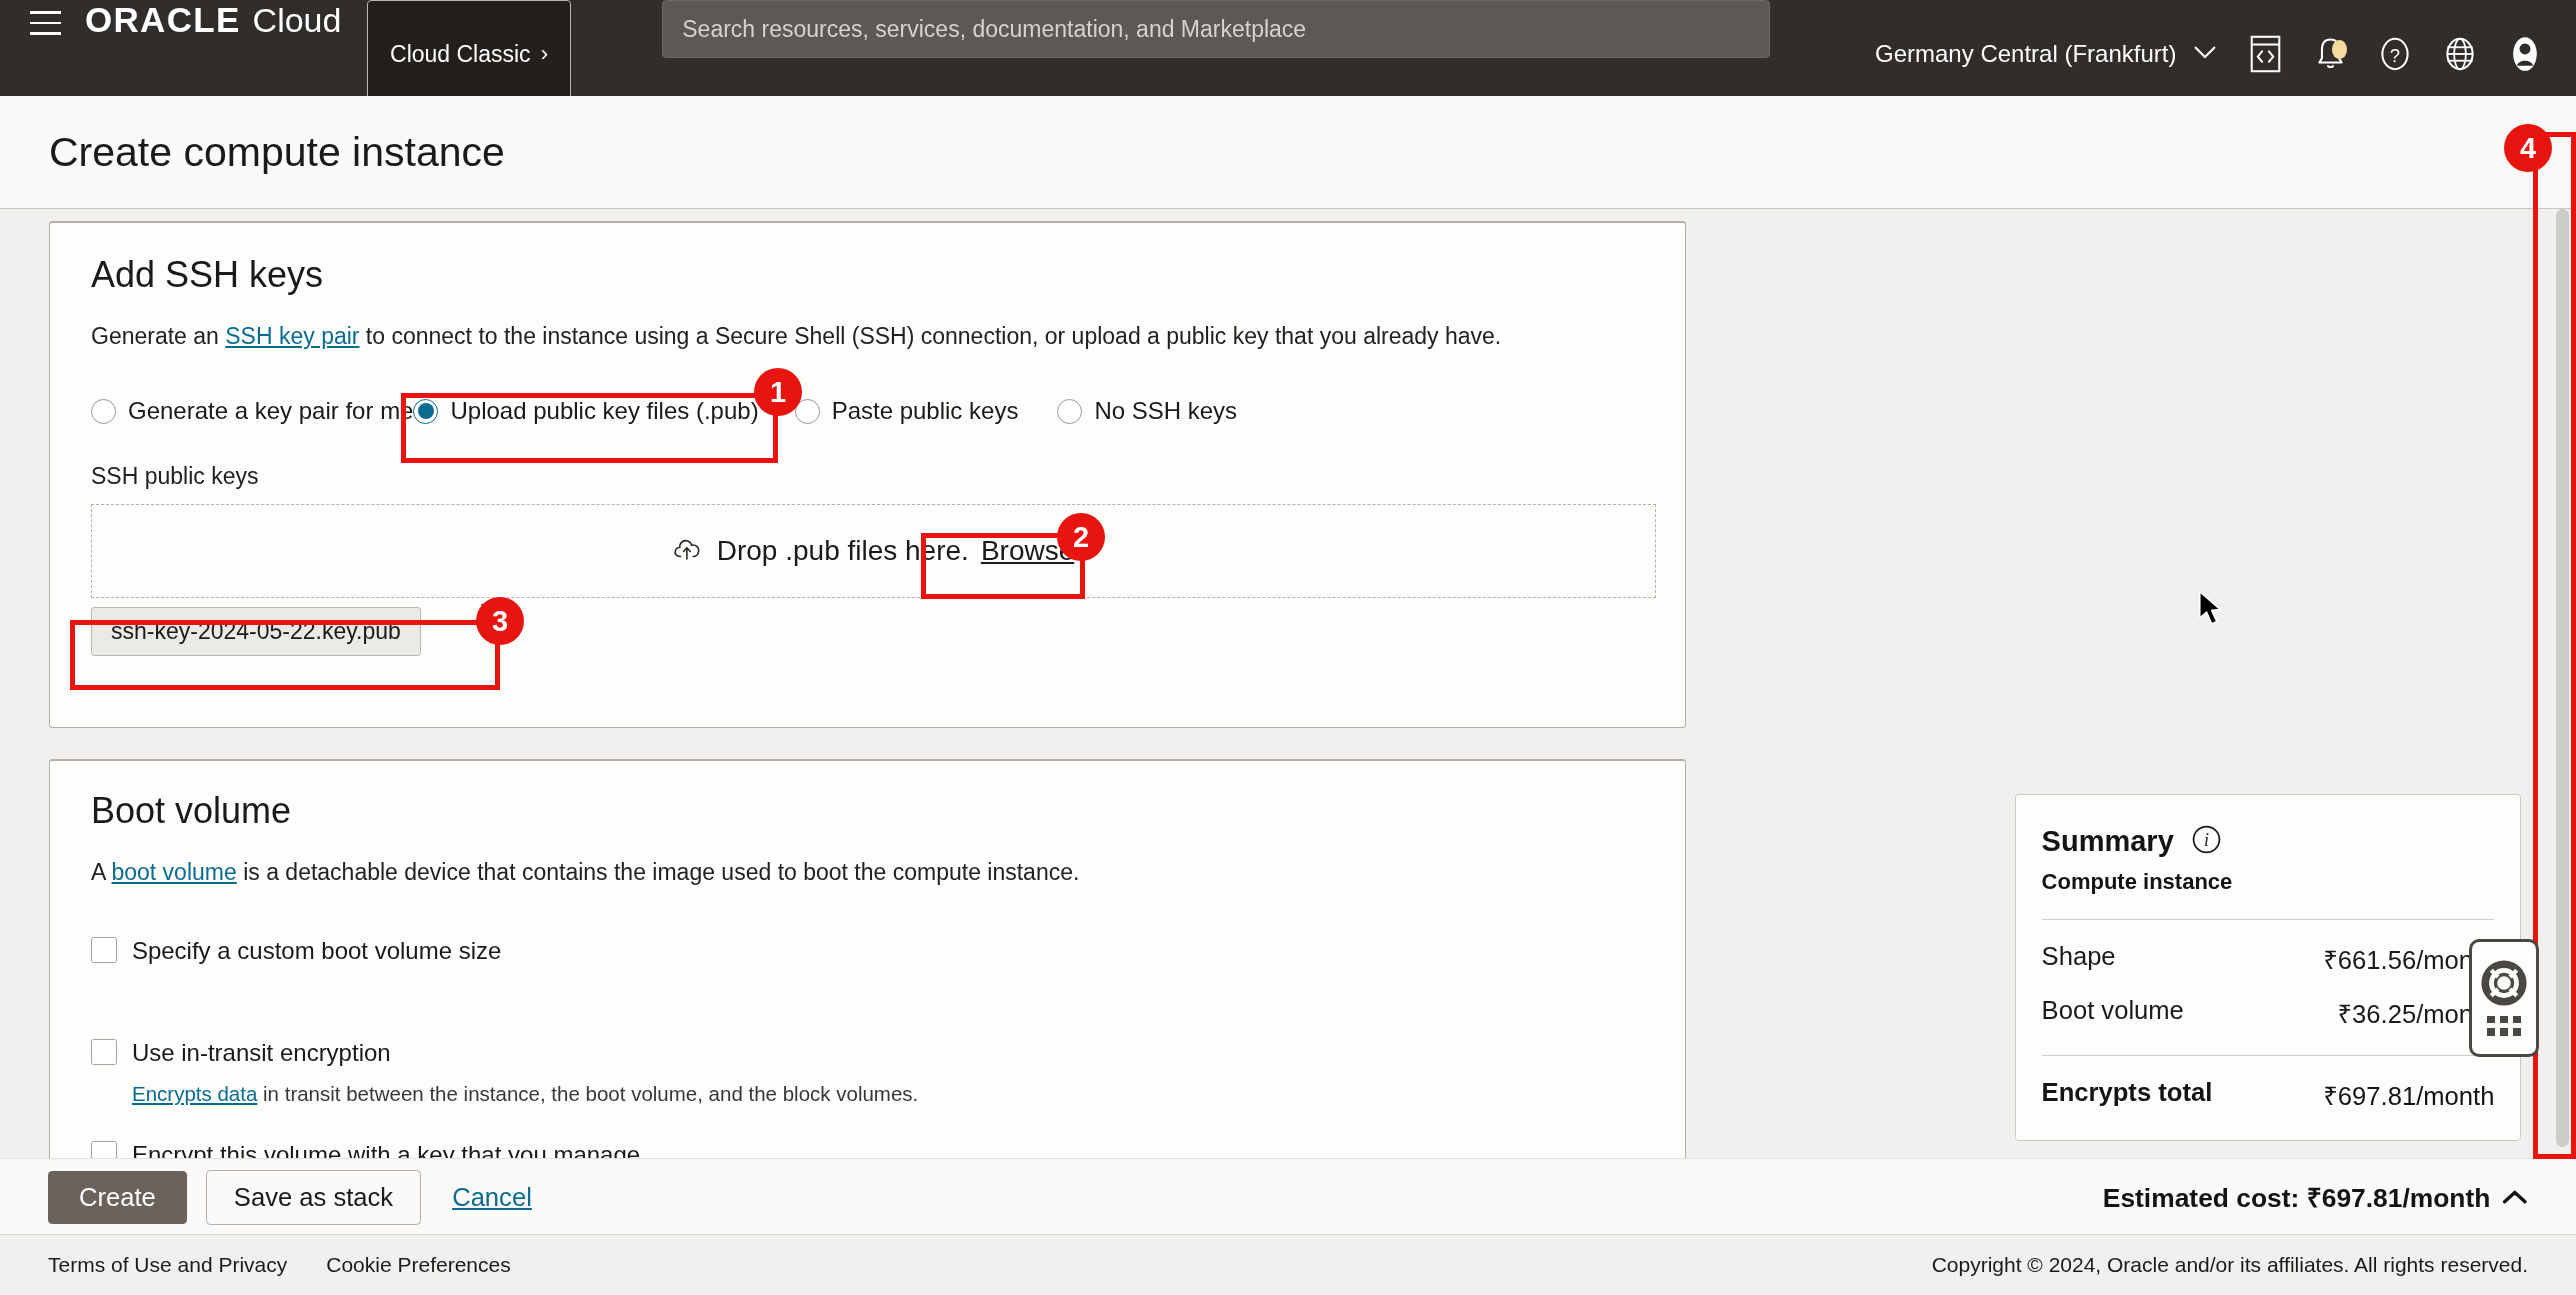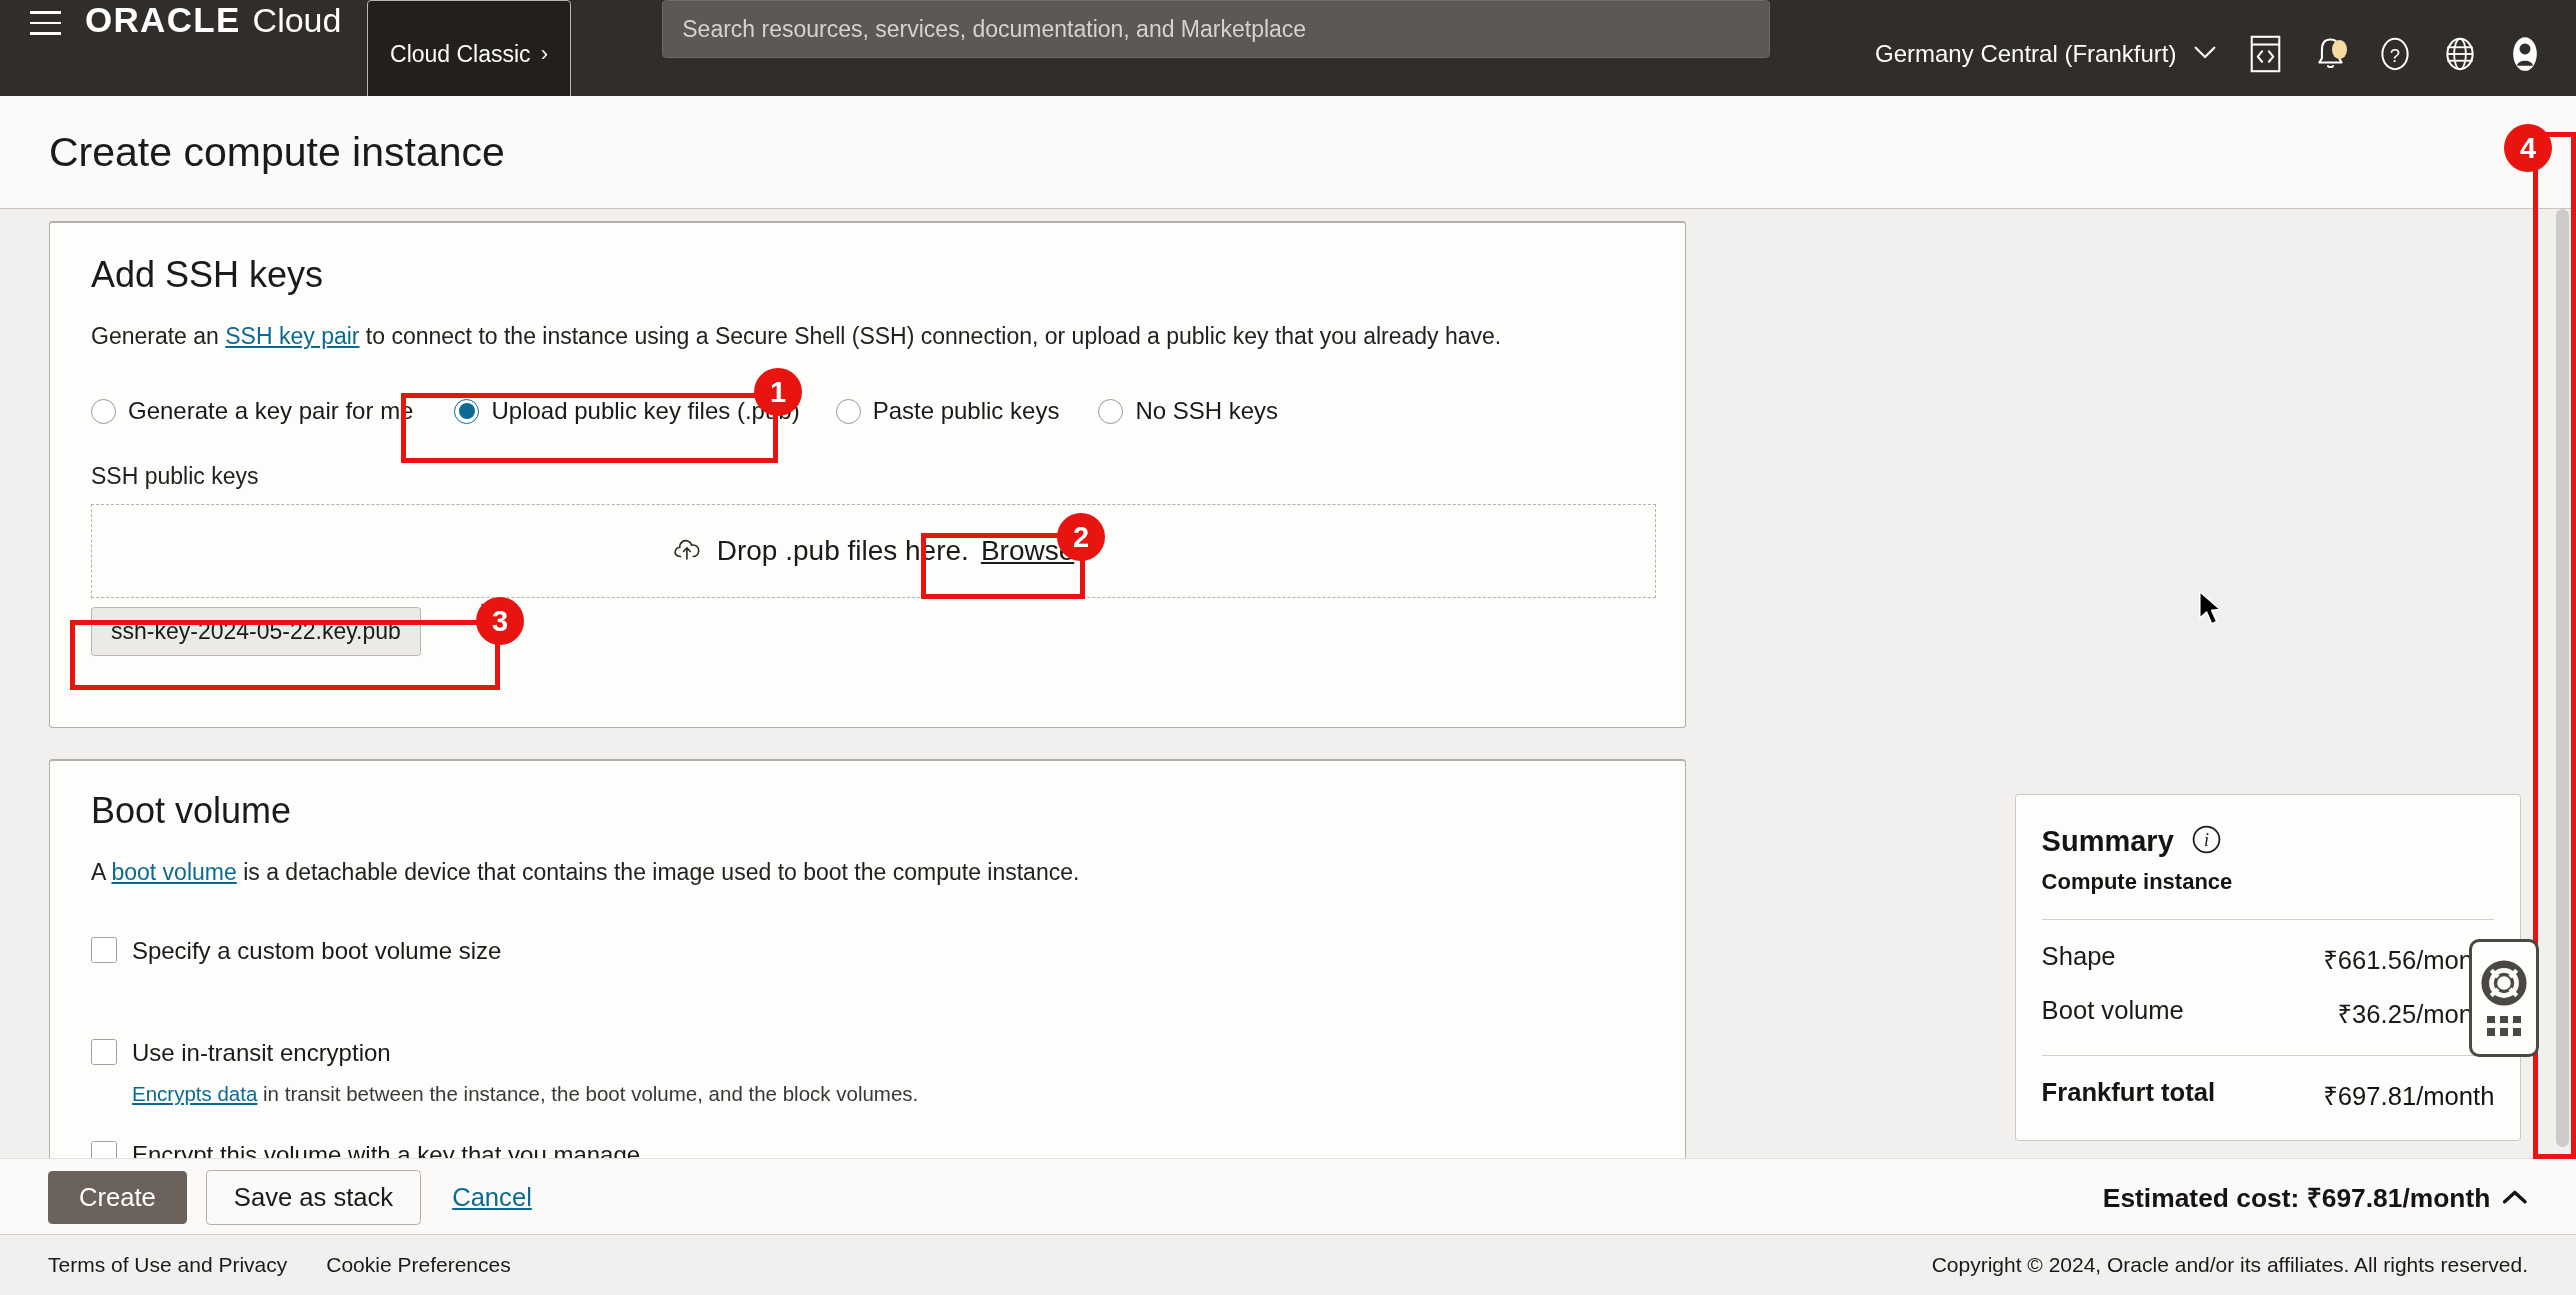--- a/index.html
+++ b/index.html
@@ -325,7 +325,7 @@
 
     <div class="radio-row" style="position:absolute;left:41px;top:169px;">
 
-      <label class="radio-opt" style="margin-right:41px;">
+      <label class="radio-opt" style="">
         <span class="rb"></span>
         <span class="radio-lbl">Generate a key pair for me</span>
       </label>

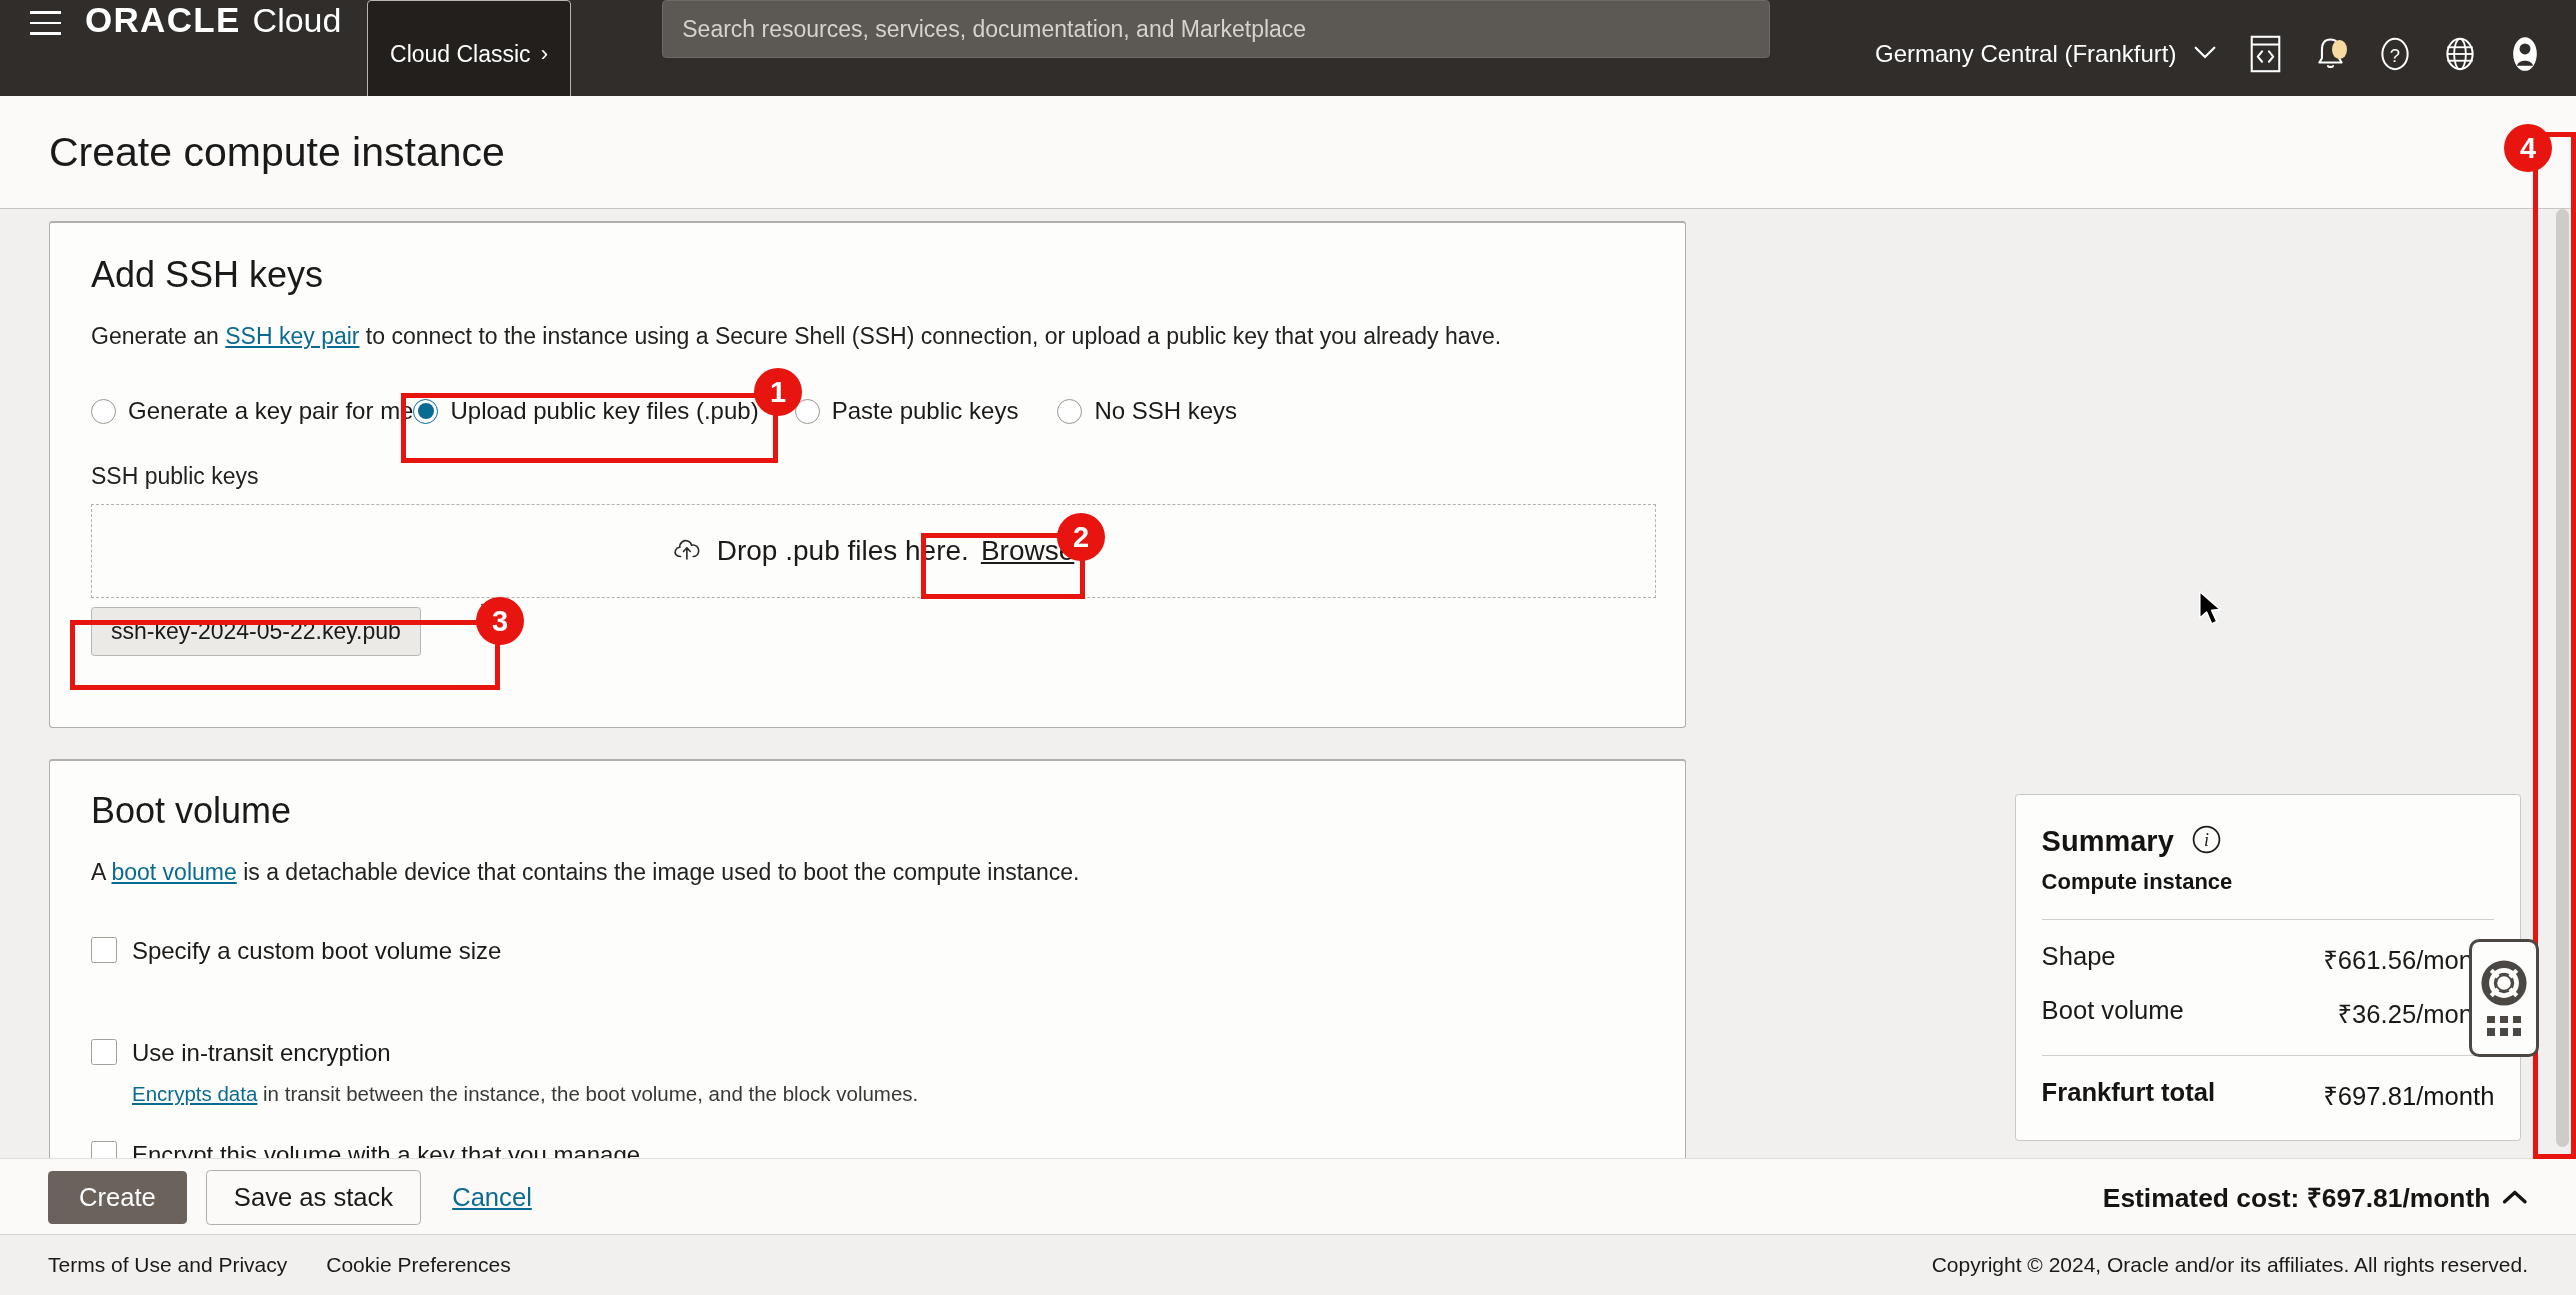--- a/index.html
+++ b/index.html
@@ -423,7 +423,7 @@
     <div class="sum-hr"></div>
 
     <div class="sum-total">
-      <span>Frankfurt total</span>
+      <span>Encrypts total</span>
       <span class="v">₹697.81/month</span>
     </div>
   </aside>

